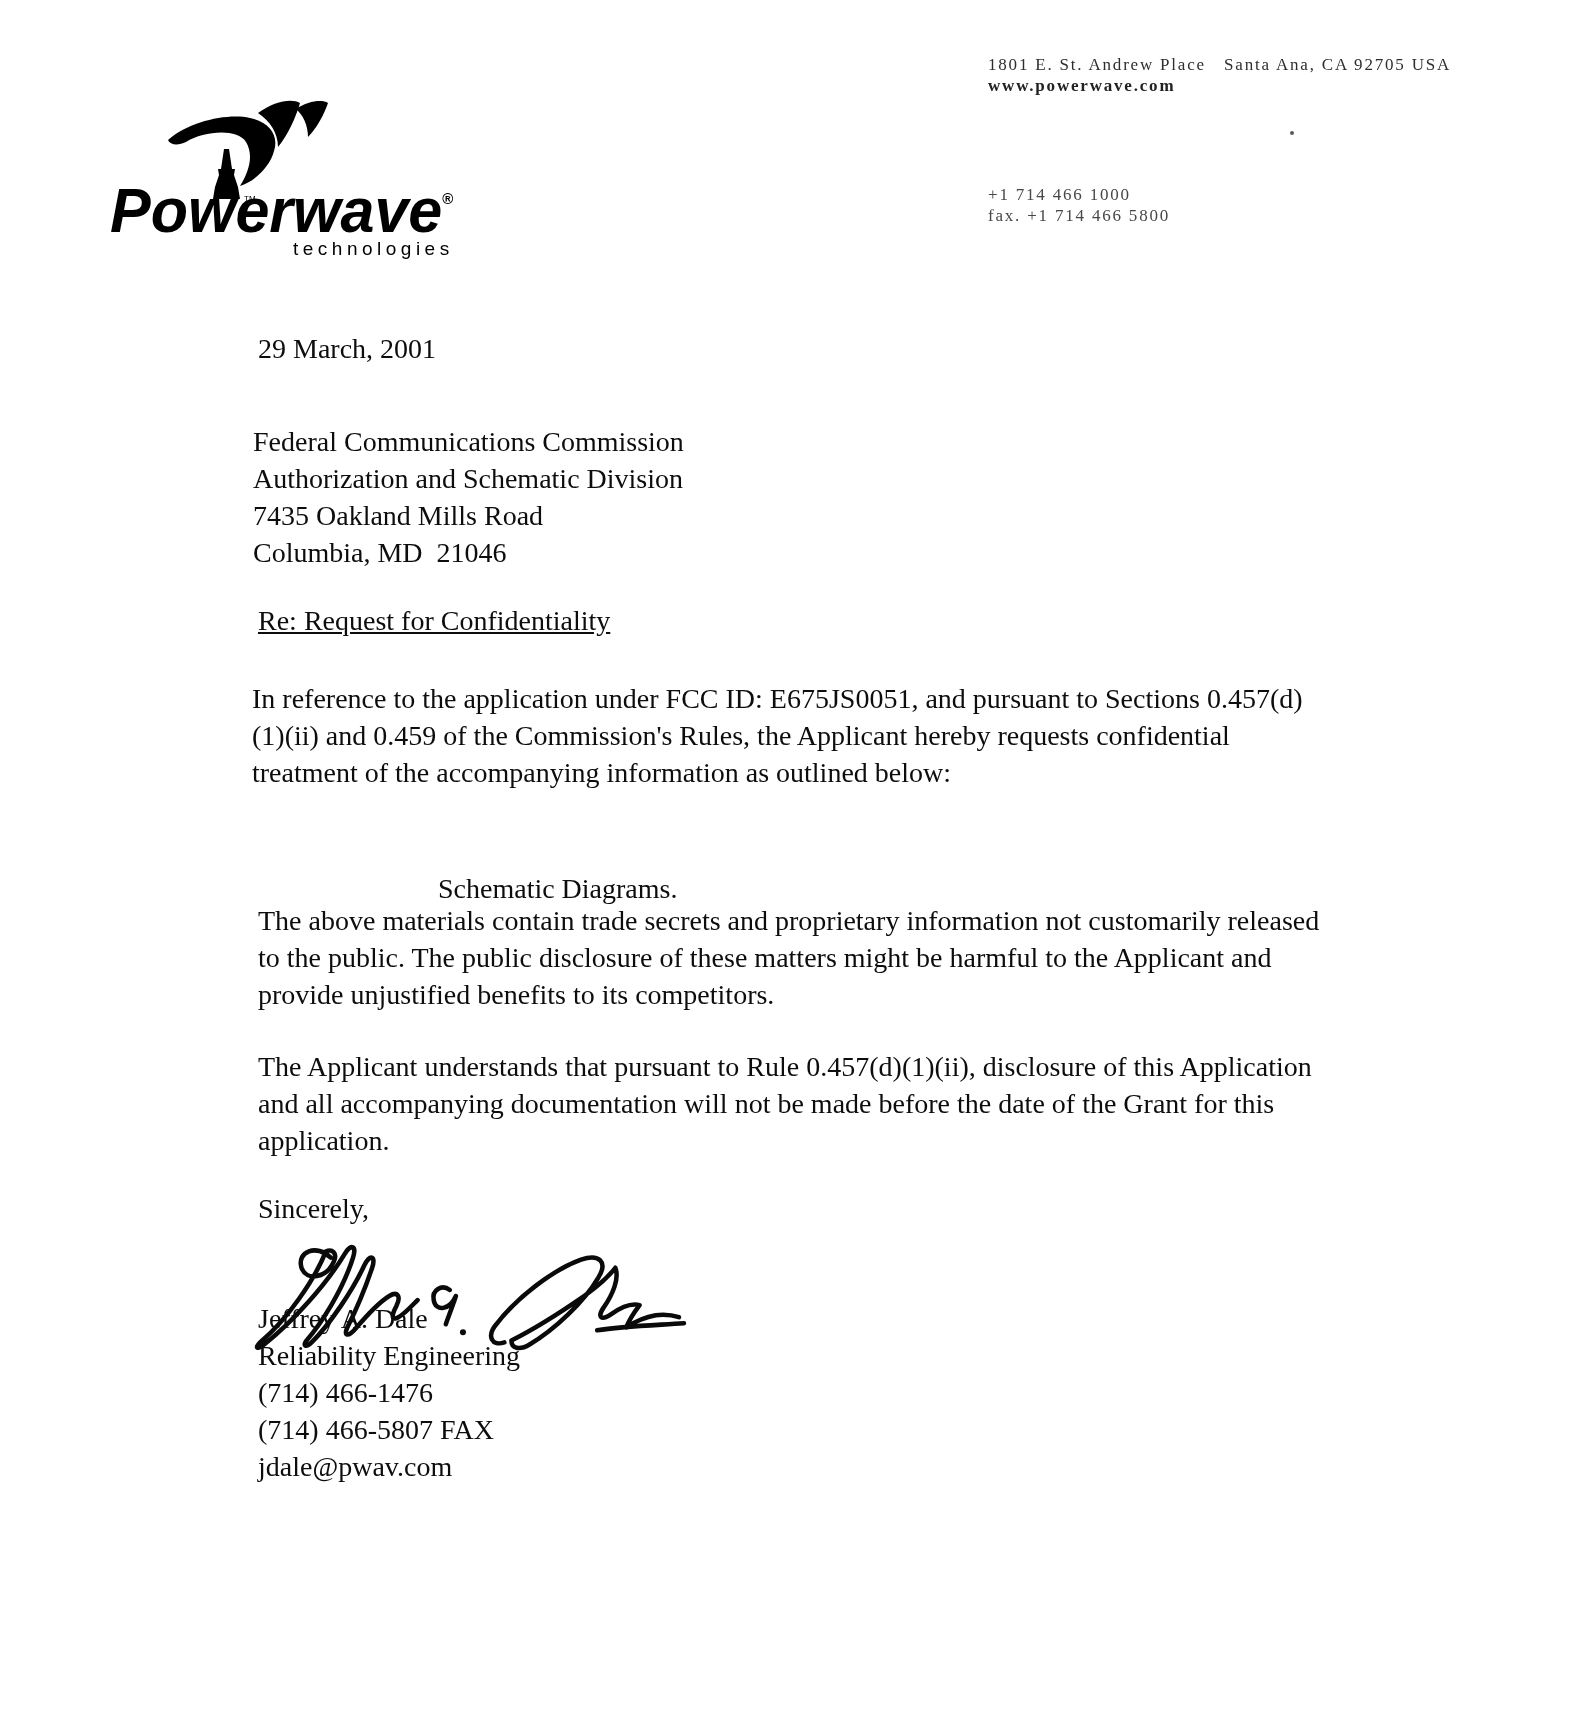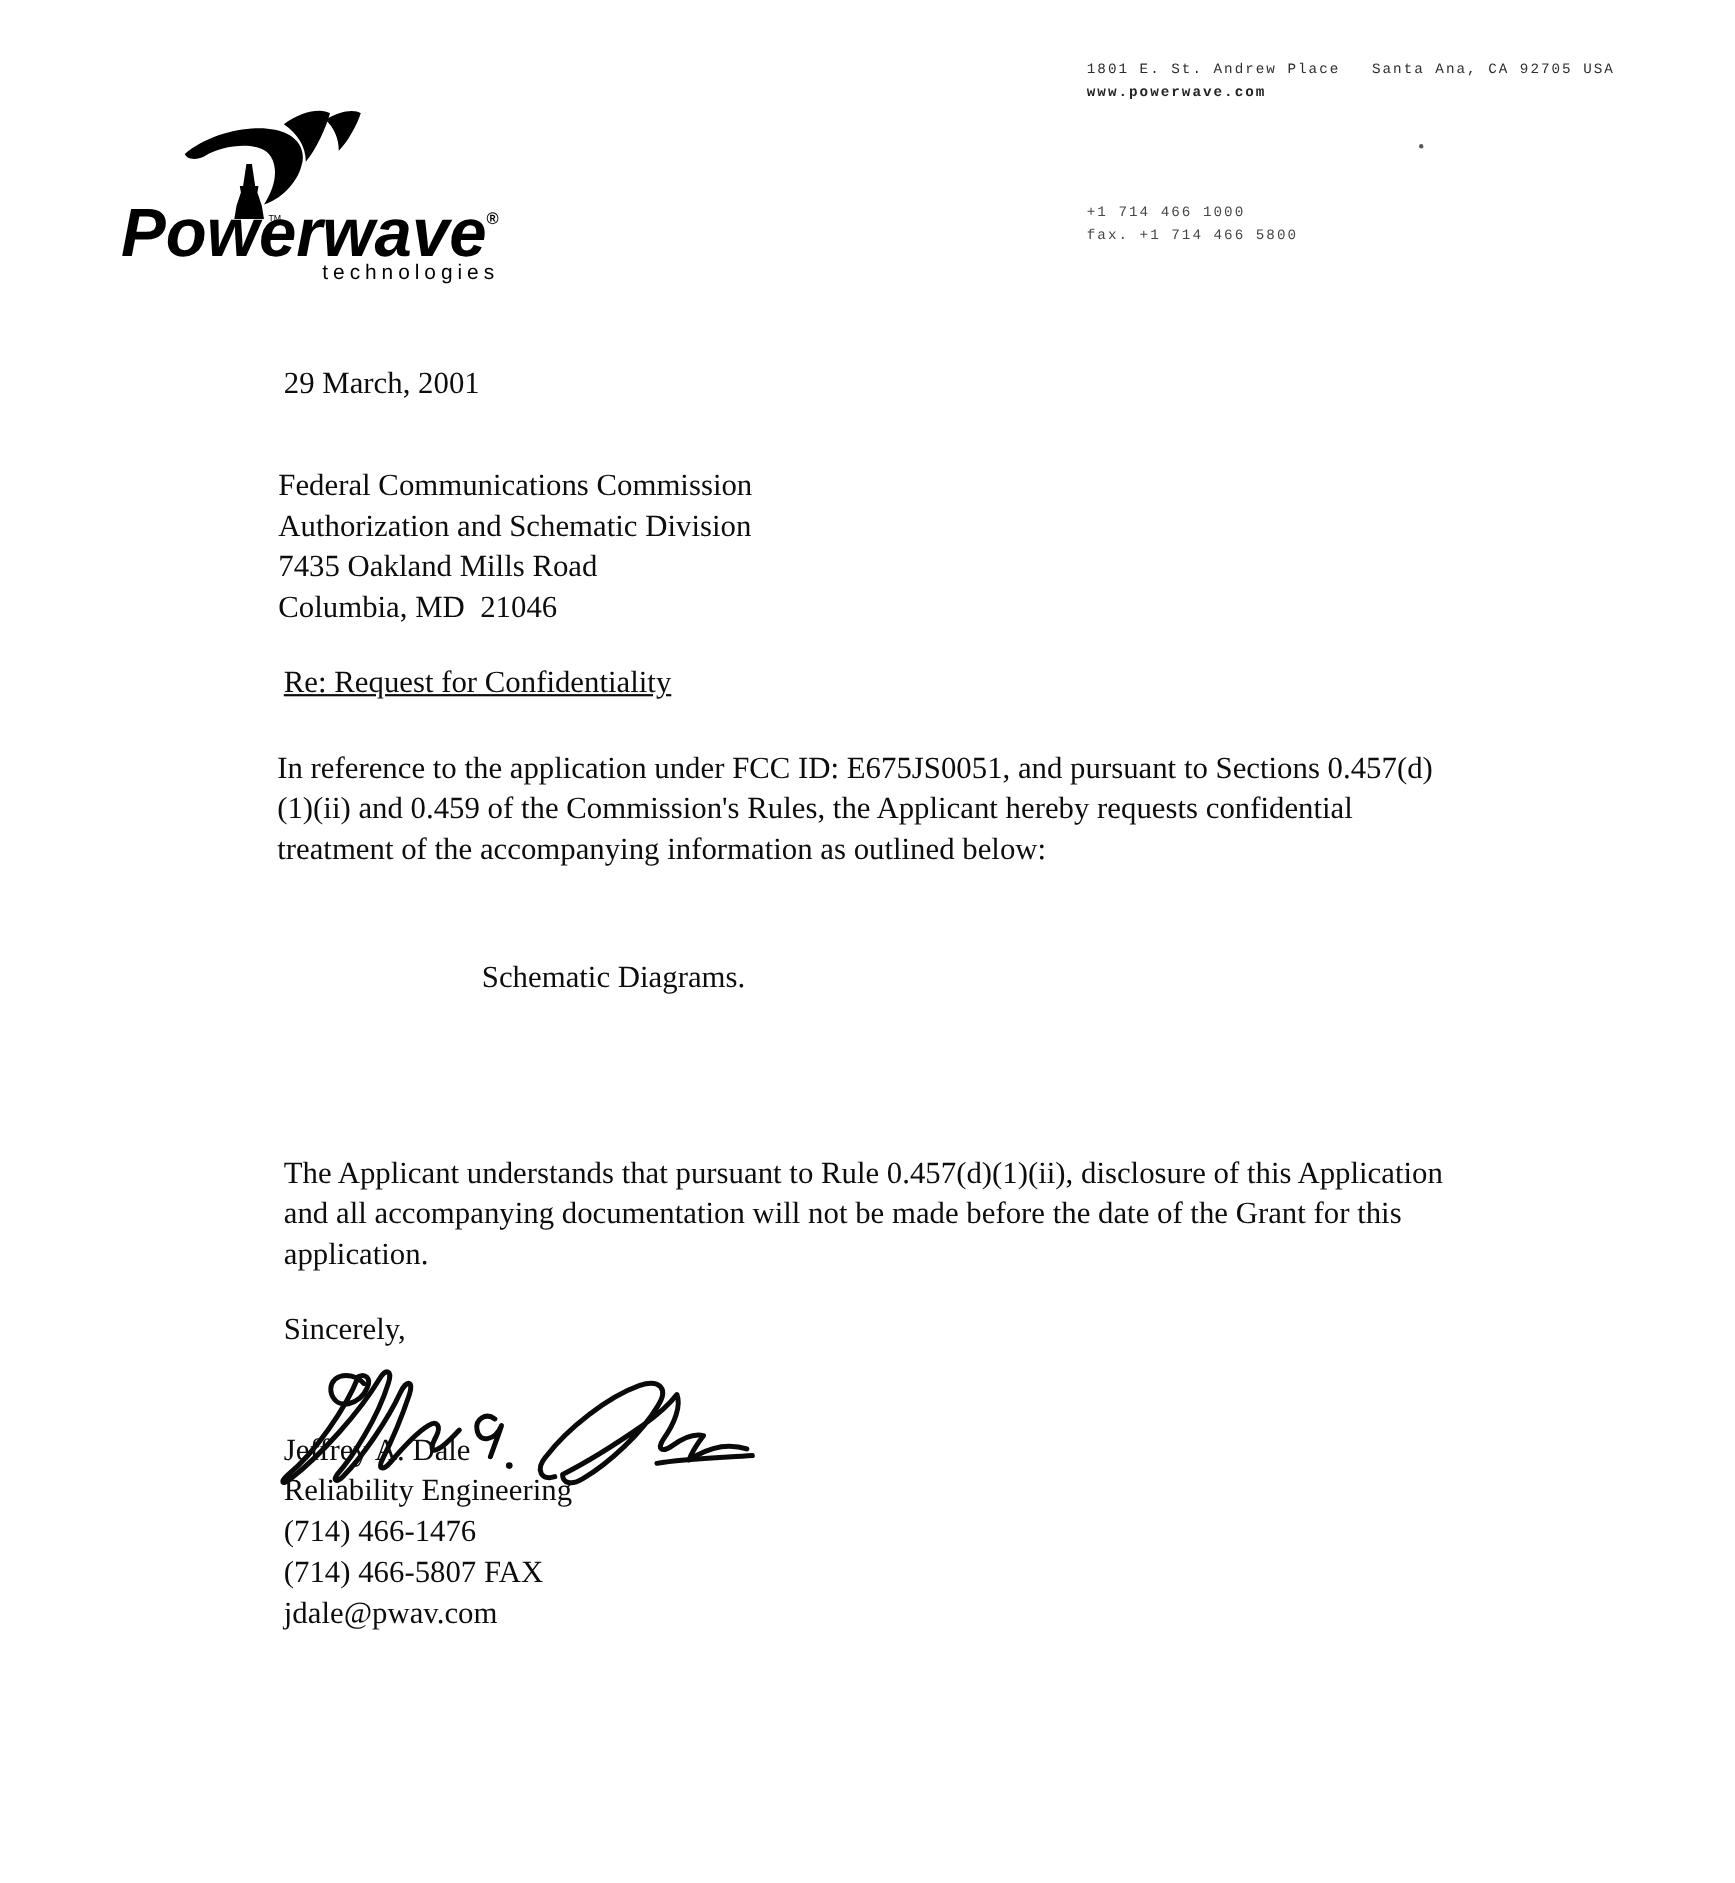--- a/index.html
+++ b/index.html
@@ -16,8 +16,8 @@
 
   
   .lh-small{
-    font-family:Liberation Mono, monospace;
-    font-size:13px;
+    font-family:Liberation Serif, serif;
+    font-size:17px;
     letter-spacing:1.8px;
     color:#2e2e2e;
     white-space:pre;

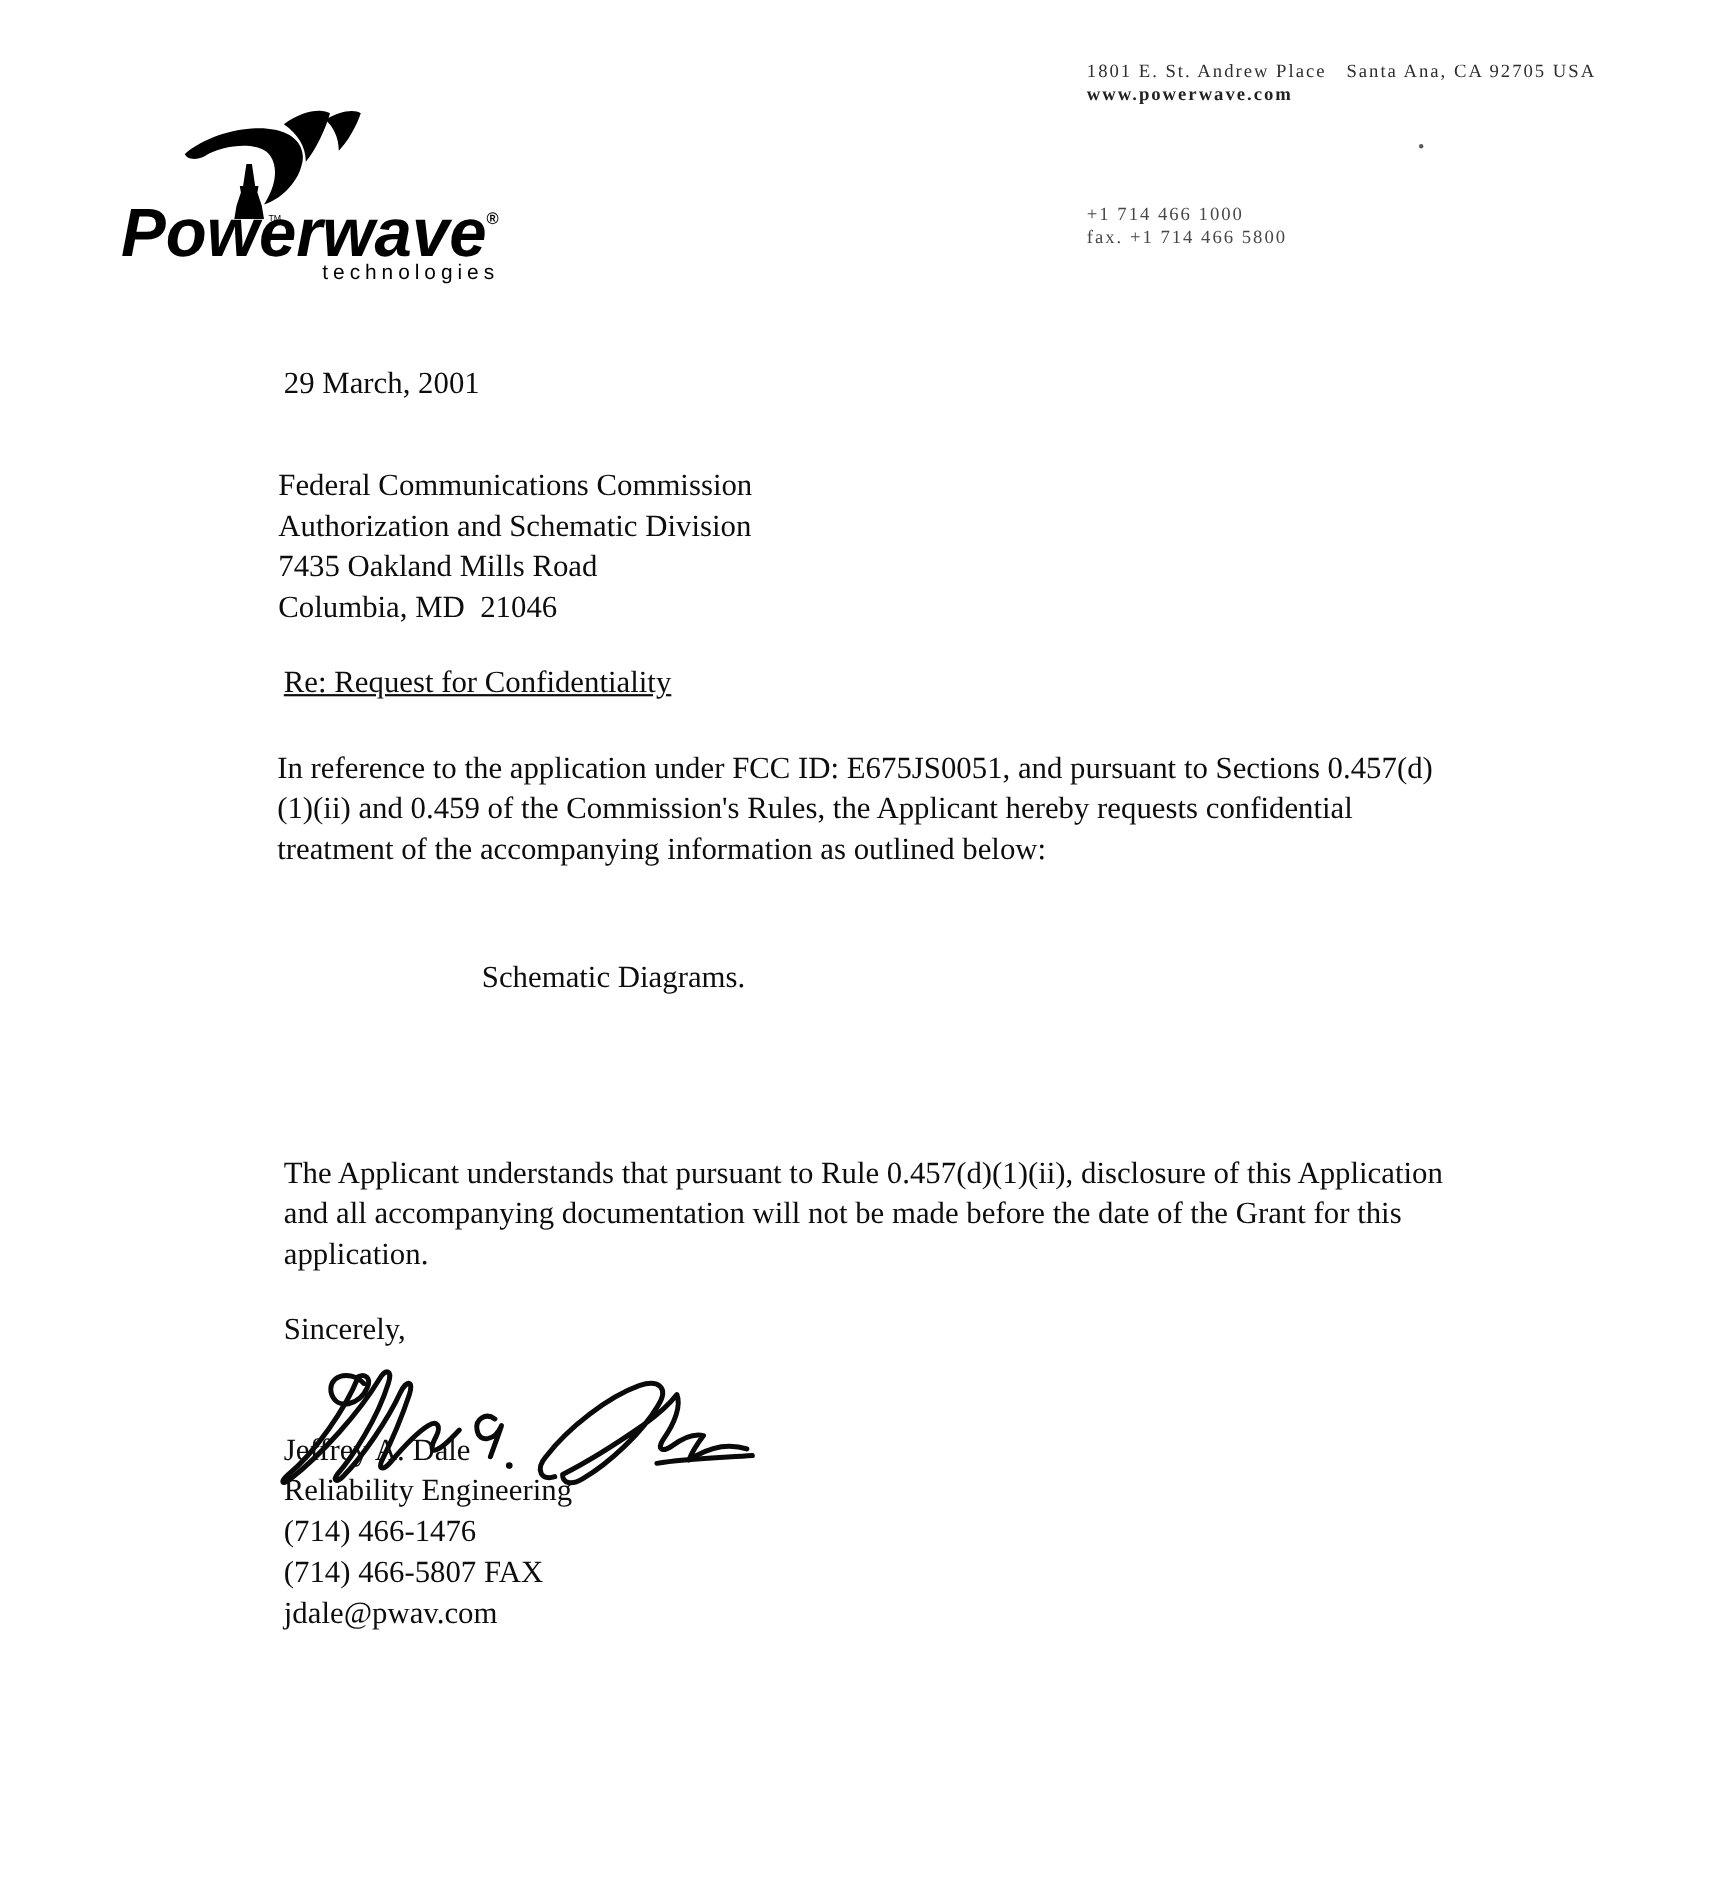--- a/index.html
+++ b/index.html
@@ -122,6 +122,7 @@
 
   <div class="abs body-text item">Schematic Diagrams.</div>
 
+  <div class="abs body-text para2">The above materials contain trade secrets and proprietary information not customarily released to the public. The public disclosure of these matters might be harmful to the Applicant and provide unjustified benefits to its competitors.</div>
 
   <div class="abs body-text para3">The Applicant understands that pursuant to Rule 0.457(d)(1)(ii), disclosure of this Application and all accompanying documentation will not be made before the date of the Grant for this application.</div>
 

